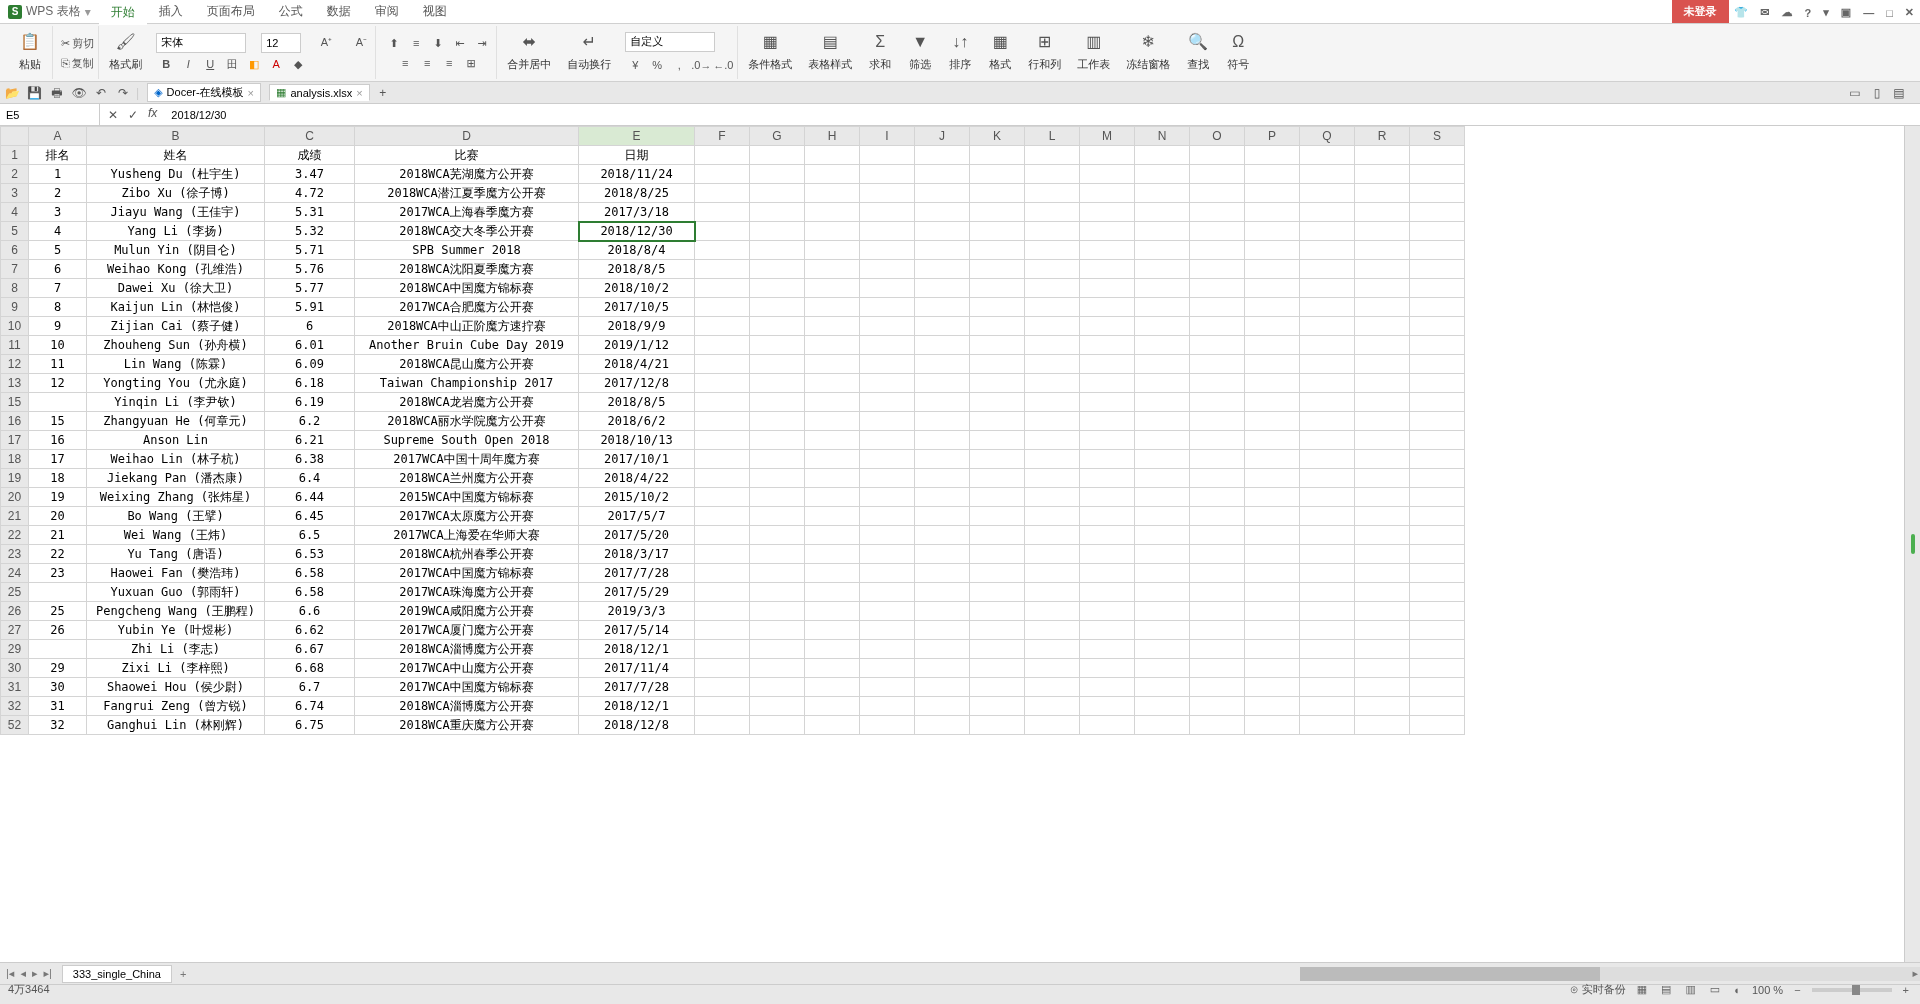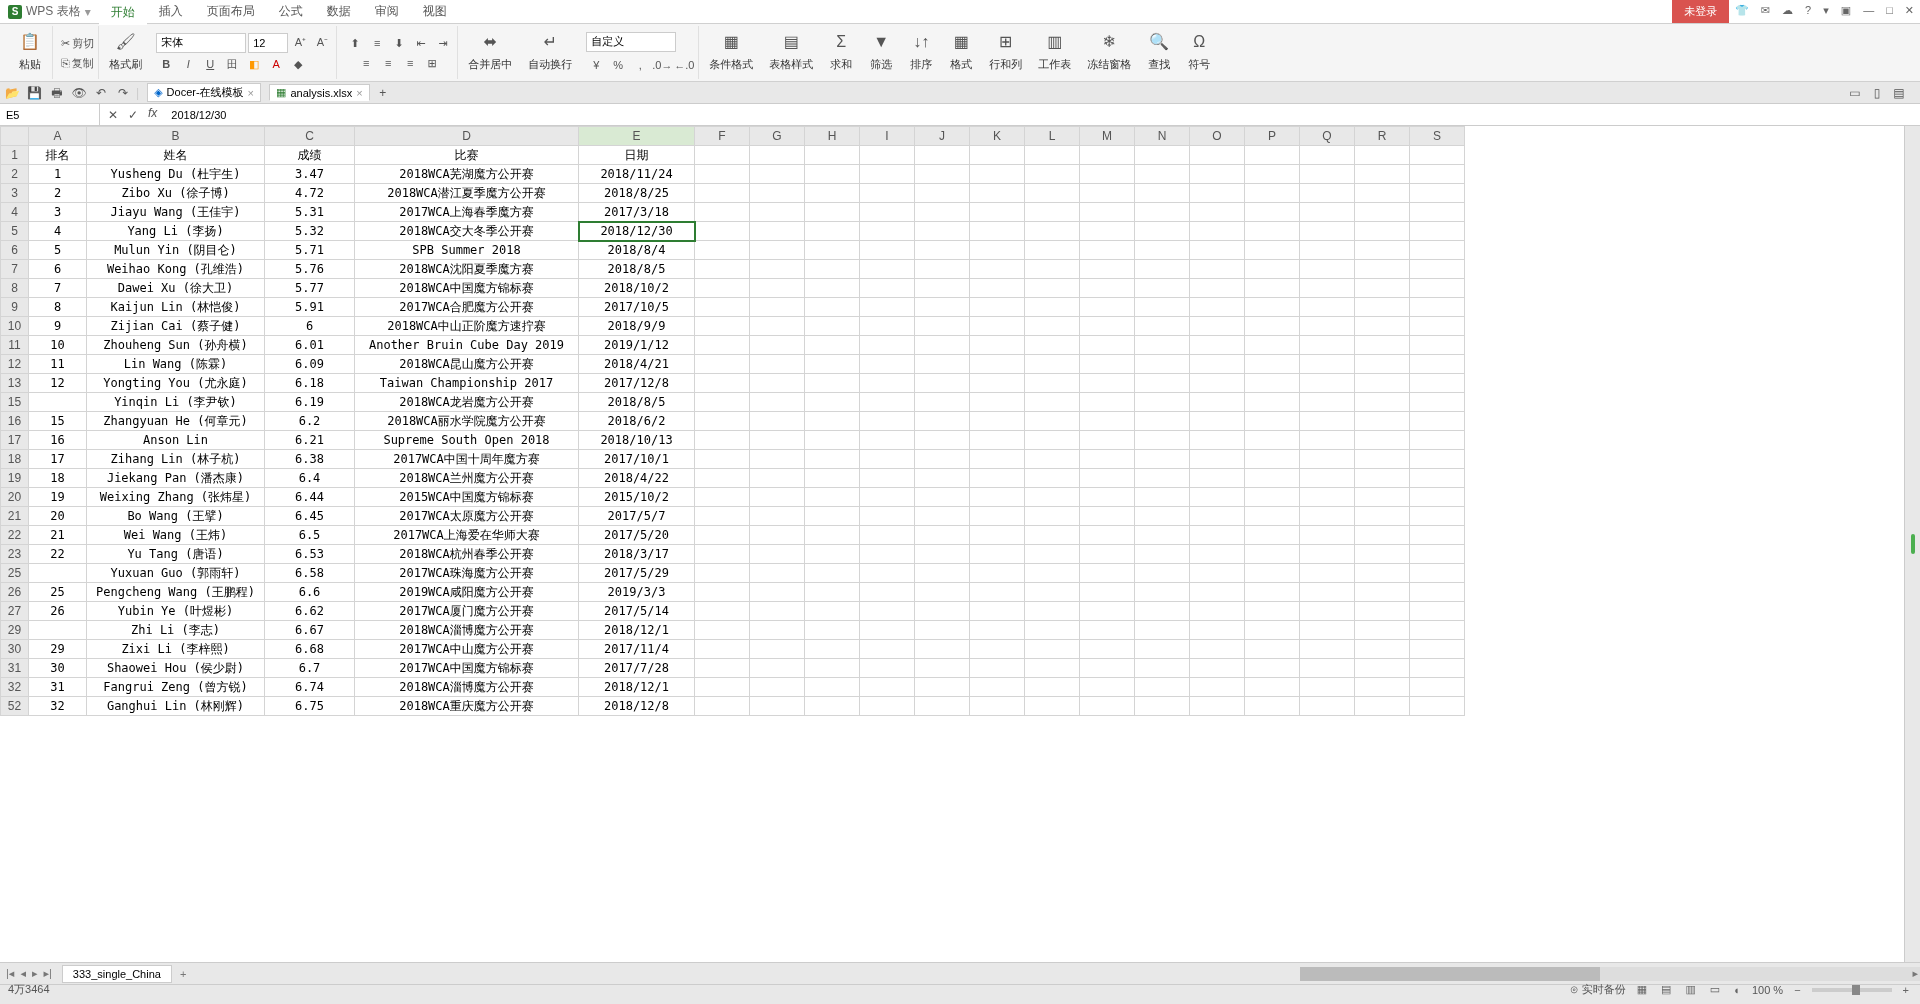--- a/index.html
+++ b/index.html
@@ -12,7 +12,7 @@
 .menu-tabs { display: flex; align-items: center; }
 .menu-tab { padding: 4px 12px; color: #555; cursor: pointer; font-size: 12px; }
 .menu-tab.active { background: #fff; color: #2e7d32; border-top: 2px solid #2e7d32; }
-.titlebar-right { margin-left: auto; display: flex; align-items: flex-start; }
+.titlebar-right { margin-left: auto; display: flex; align-items: flex-end; font-weight: bold; }
 .not-logged { background: #d9534f; color: #fff; padding: 4px 12px; font-size: 11px; }
 .win-ctrl { padding: 4px 6px; color: #666; cursor: pointer; font-size: 11px; }
 

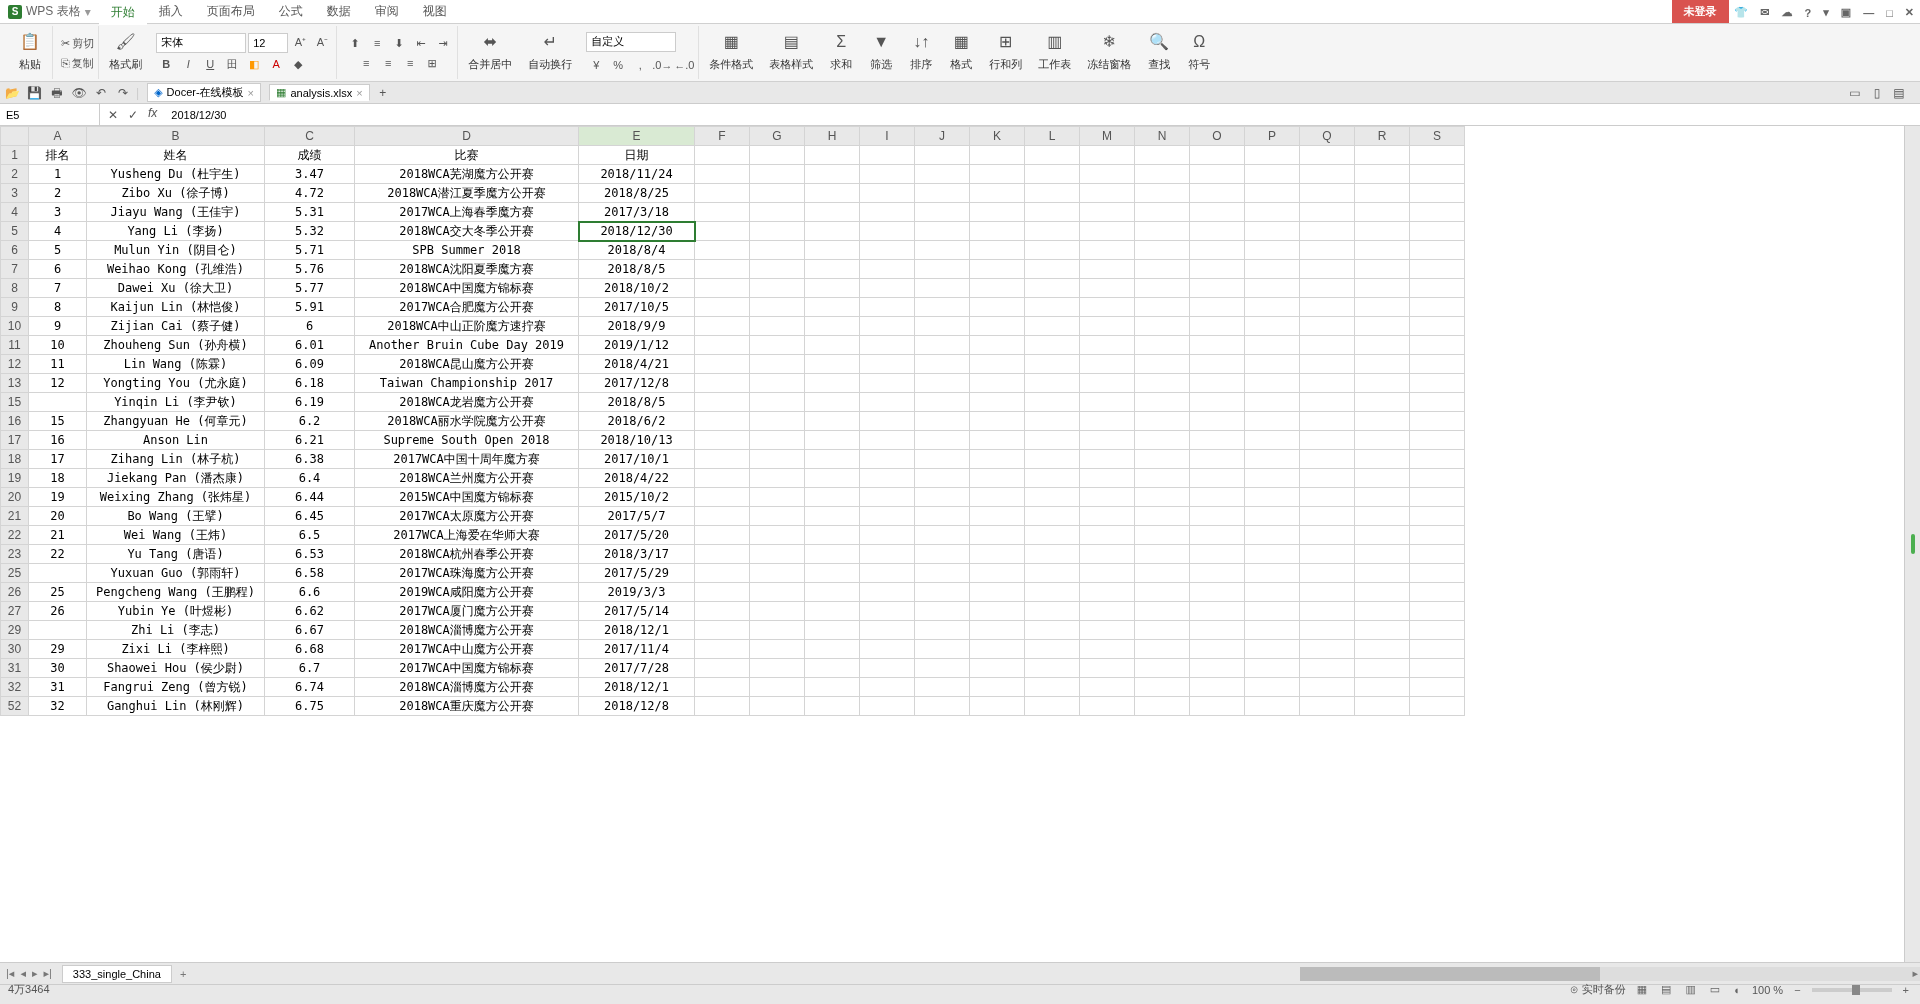--- a/index.html
+++ b/index.html
@@ -126,7 +126,7 @@
       <span>格式刷</span>
     </div>
   <div class="rgroup" style="flex-direction:column;gap:2px;align-items:flex-start">
-    <div style="display:flex;gap:2px">
+    <div style="display:flex;gap:15px">
       <input class="font-sel" value="宋体" style="">
       <input class="size-sel" value="12" style="">
       <span class="toolbtn">A⁺</span>

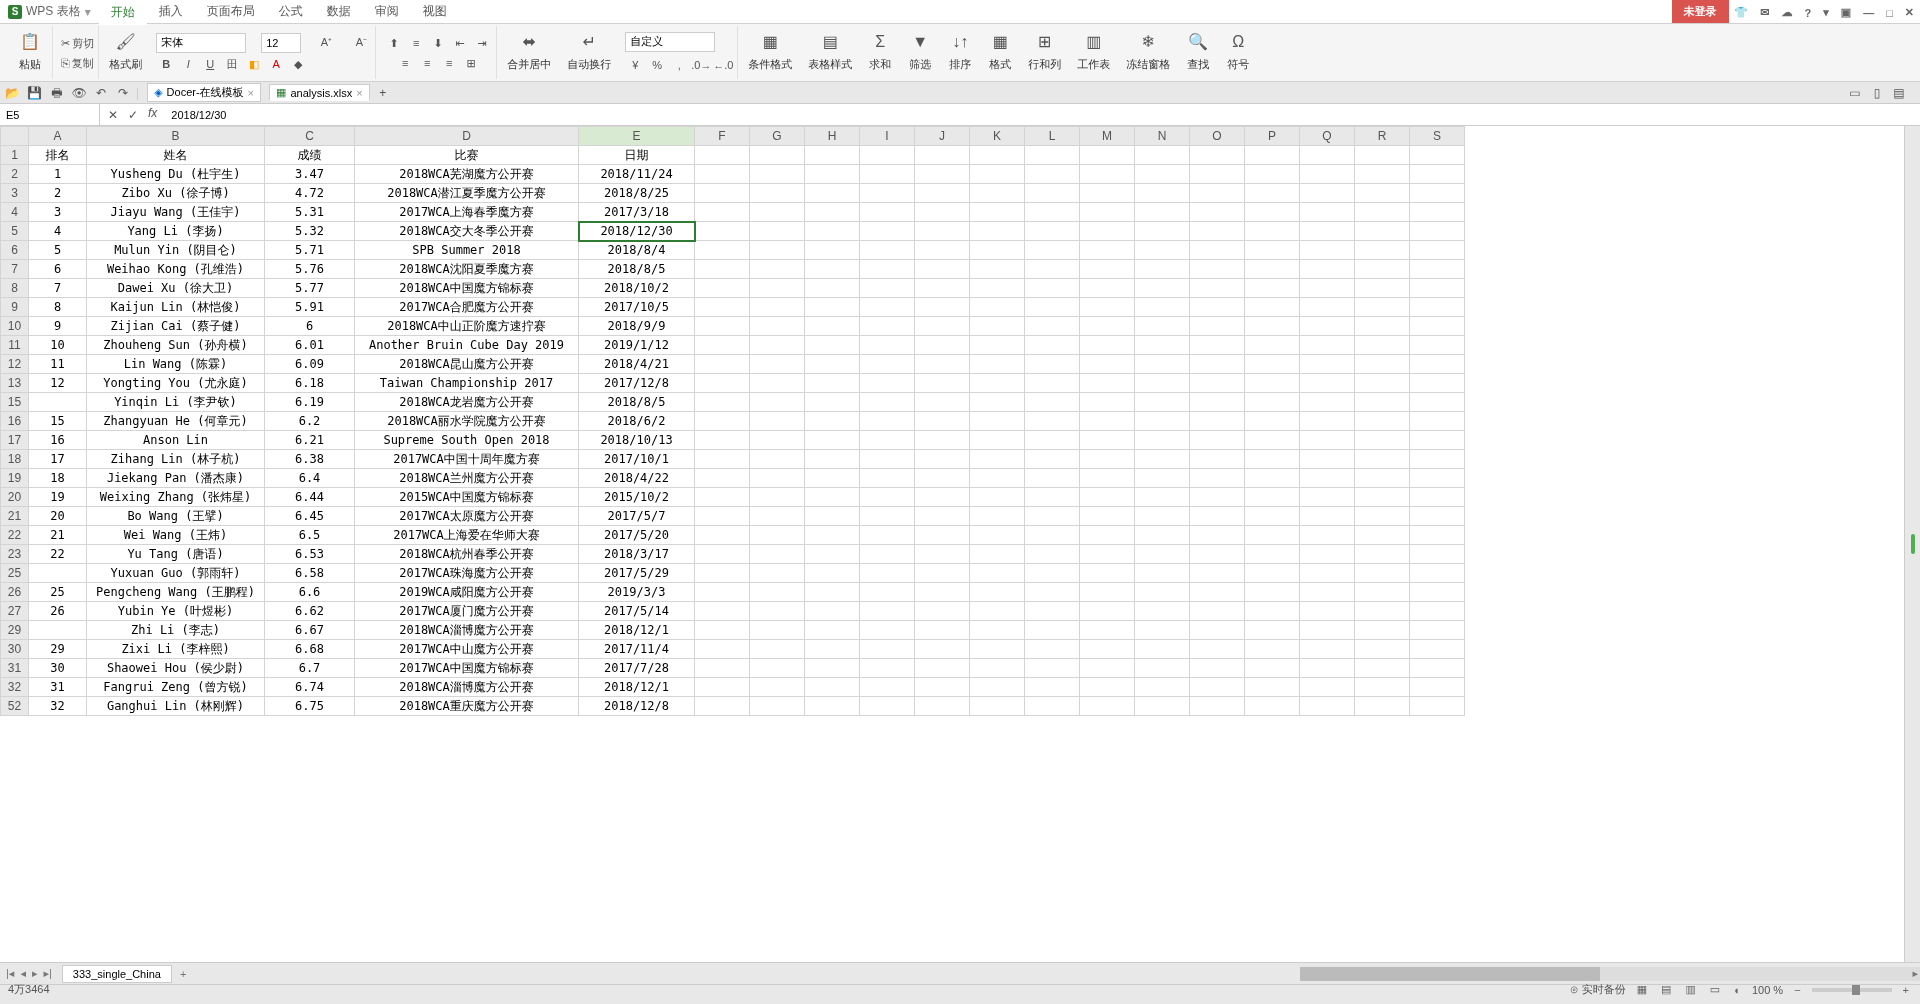--- a/index.html
+++ b/index.html
@@ -640,7 +640,7 @@
           <tr class="row-data">
             <th>18</th>
             <td class="col-A">17</td>
-            <td class="col-B">Zihang Lin (林子杭)</td>
+            <td class="col-B">Weihao Lin (林子杭)</td>
             <td class="col-C">6.38</td>
             <td class="col-D">2017WCA中国十周年魔方赛</td>
             <td class="col-E">2017/10/1</td>

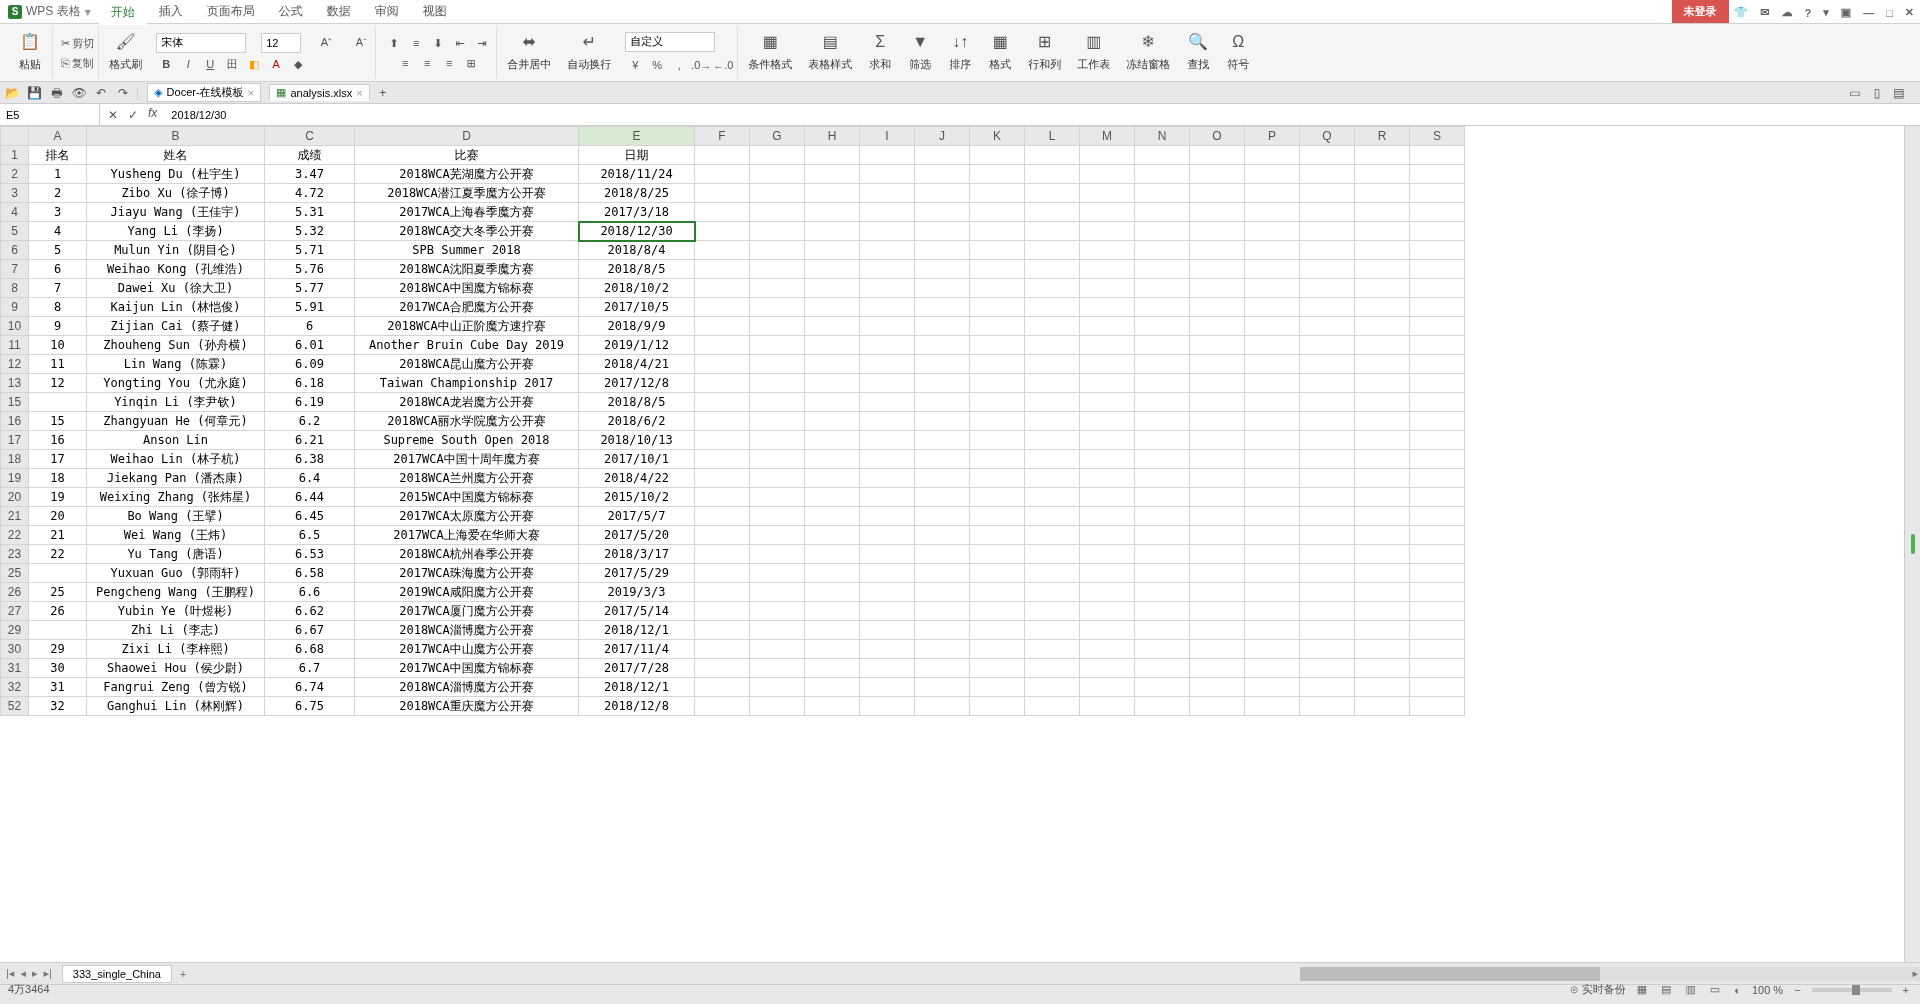--- a/index.html
+++ b/index.html
@@ -770,6 +770,28 @@
             <td class="col-rest"></td>
           </tr>
           <tr class="row-data">
+            <th>24</th>
+            <td class="col-A">23</td>
+            <td class="col-B">Haowei Fan (樊浩玮)</td>
+            <td class="col-C">6.58</td>
+            <td class="col-D">2017WCA中国魔方锦标赛</td>
+            <td class="col-E">2017/7/28</td>
+            <td class="col-rest"></td>
+            <td class="col-rest"></td>
+            <td class="col-rest"></td>
+            <td class="col-rest"></td>
+            <td class="col-rest"></td>
+            <td class="col-rest"></td>
+            <td class="col-rest"></td>
+            <td class="col-rest"></td>
+            <td class="col-rest"></td>
+            <td class="col-rest"></td>
+            <td class="col-rest"></td>
+            <td class="col-rest"></td>
+            <td class="col-rest"></td>
+            <td class="col-rest"></td>
+          </tr>
+          <tr class="row-data">
             <th>25</th>
             <td class="col-A"></td>
             <td class="col-B">Yuxuan Guo (郭雨轩)</td>

